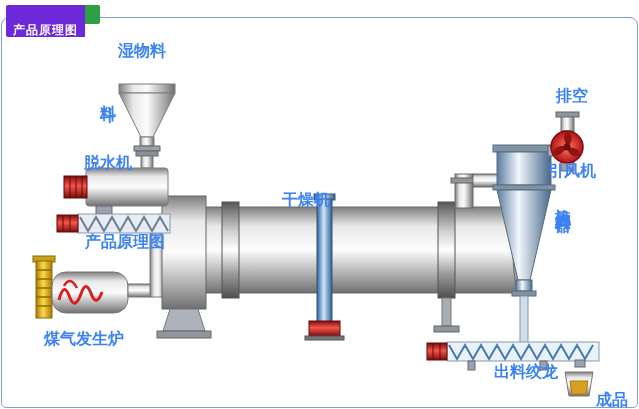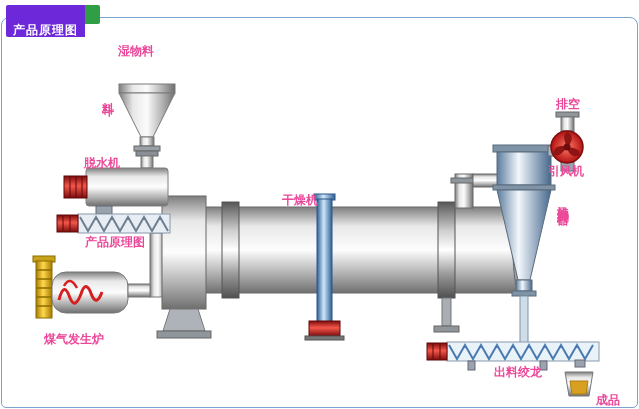--- a/index.html
+++ b/index.html
@@ -11,7 +11,7 @@
                 line-height:19px; padding:16px 7px; letter-spacing:1px; border-radius:2px 0 0 2px; }
   .badge .cap { width:15px; height:19px; background:#2f9e44; border-radius:0 2px 2px 0; }
   svg.diagram { position:absolute; left:0; top:0; z-index:2; }
-  .lbl { position:absolute; z-index:3; font-size:12px; font-weight:bold; color:#ec4899;
+  .lbl { position:absolute; z-index:3; font-size:16px; font-weight:bold; color:#3b82f6;
          line-height:14px; white-space:nowrap; }
   .lbl.v { writing-mode:vertical-rl; text-orientation:upright; white-space:normal; letter-spacing:2px; }
 </style>

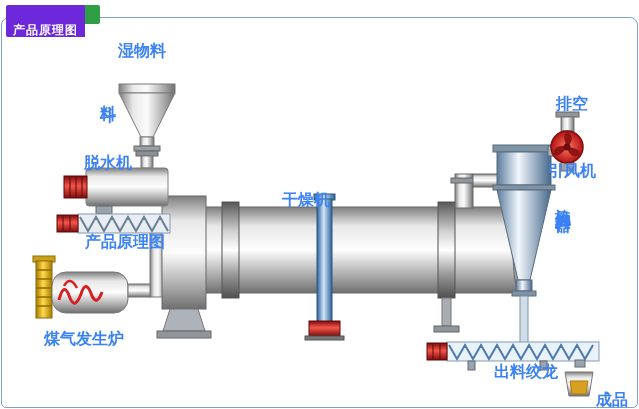--- a/index.html
+++ b/index.html
@@ -188,7 +188,7 @@
   <div class="lbl" style="left:85px;  top:235px">产品原理图</div>
   <div class="lbl" style="left:44px;  top:332px">煤气发生炉</div>
   <div class="lbl" style="left:282px; top:193px">干燥机</div>
-  <div class="lbl" style="left:556px; top:97px">排空</div>
+  <div class="lbl" style="left:556px; top:89px">排空</div>
   <div class="lbl" style="left:548px; top:164px">引风机</div>
   <div class="lbl v" style="left:556px; top:196px">旋风卸料器</div>
   <div class="lbl" style="left:494px; top:365px">出料绞龙</div>

